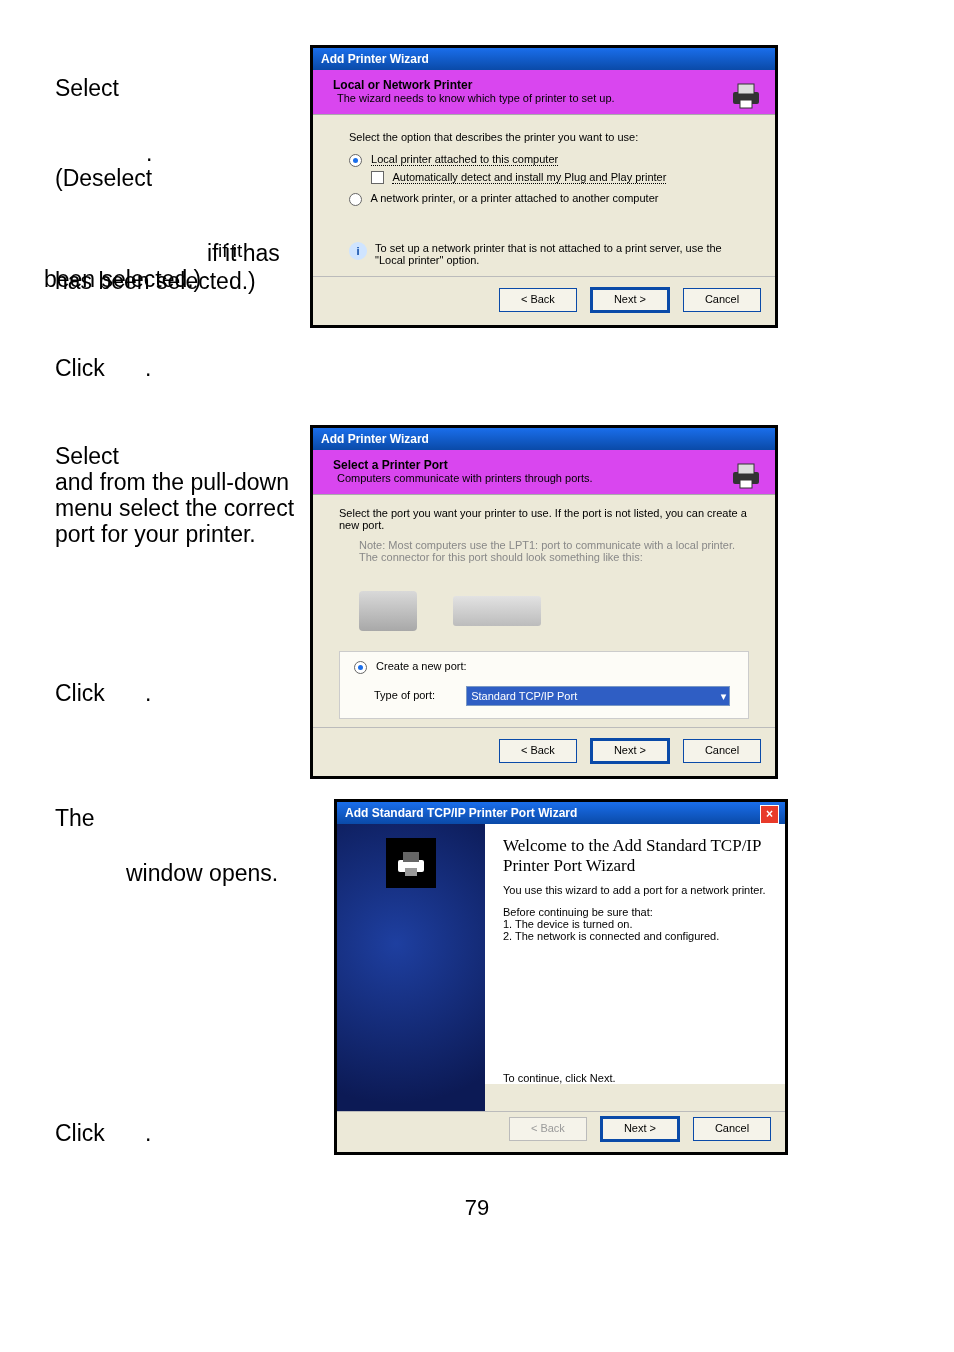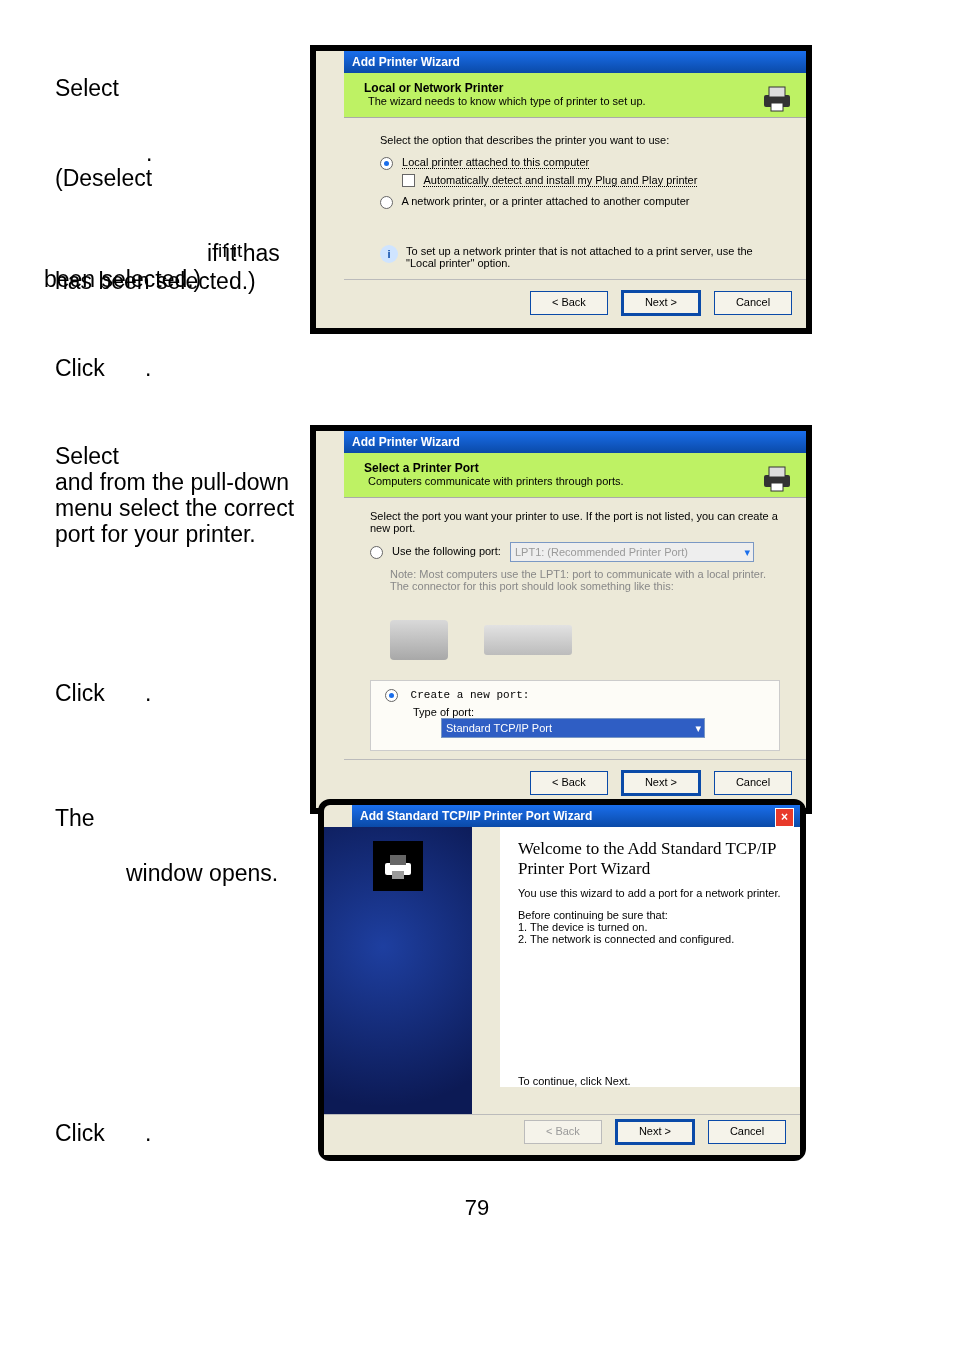--- a/index.html
+++ b/index.html
@@ -8,7 +8,7 @@
   .instr { position:absolute; font-size:23px; line-height:26px; width:260px; }
   .pgnum { position:absolute; left:0; width:954px; text-align:center; font-size:22px; }
 
-  .dialog { position:absolute; border:6px solid #000000; background:#ece9d8; font-family:Tahoma, Arial, sans-serif; font-size:11px;padding-left:28px; }
+  .dialog { position:absolute; border:3px solid #000000; background:#ece9d8; font-family:Tahoma, Arial, sans-serif; font-size:11px; }
   .titlebar { height:22px; line-height:22px; padding:0 8px; color:#fff; font-weight:bold; font-size:12px;
               background:linear-gradient(to bottom,#1a6eeb,#0a4aa8); }
   .closebox { position:absolute; top:3px; right:6px; width:17px; height:17px; background:#e83a2a; color:#fff;

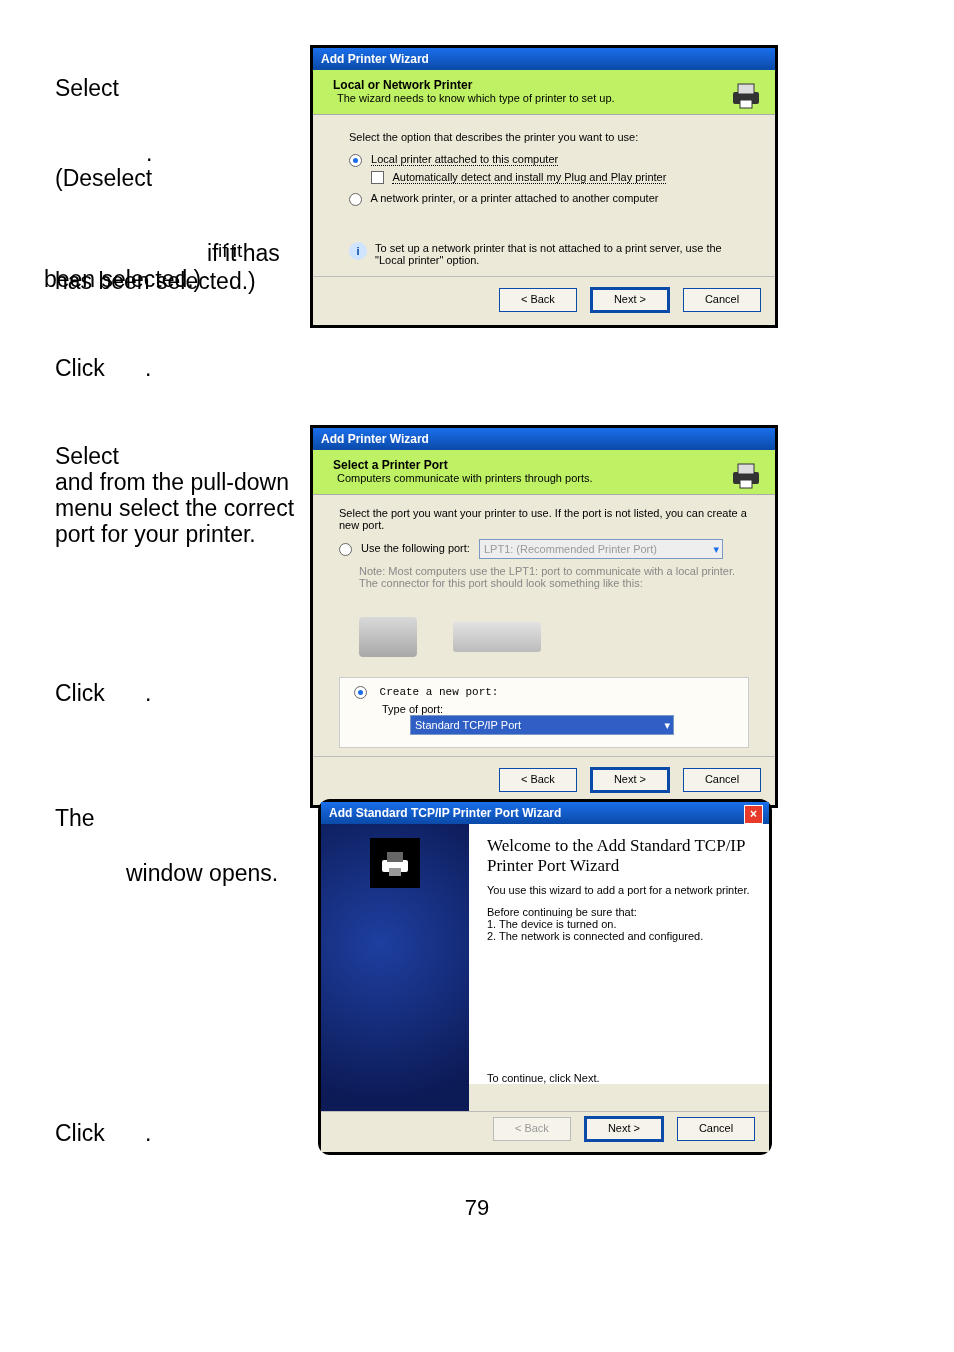--- a/index.html
+++ b/index.html
@@ -14,7 +14,7 @@
   .closebox { position:absolute; top:3px; right:6px; width:17px; height:17px; background:#e83a2a; color:#fff;
               font-weight:bold; text-align:center; line-height:16px; border:1px solid #fff; font-size:12px; }
 
-  .hdr { position:relative; padding:8px 20px 10px 20px; background:#bef264; border-bottom:1px solid #aaa; }
+  .hdr { position:relative; padding:8px 20px 10px 20px; background:#d946ef; border-bottom:1px solid #aaa; }
   .hdr-title { font-weight:bold; font-size:12px; }
   .hdr-sub   { margin-left:4px; font-size:11px; color:#000; }
   .hdr-icon  { position:absolute; right:12px; top:8px; }

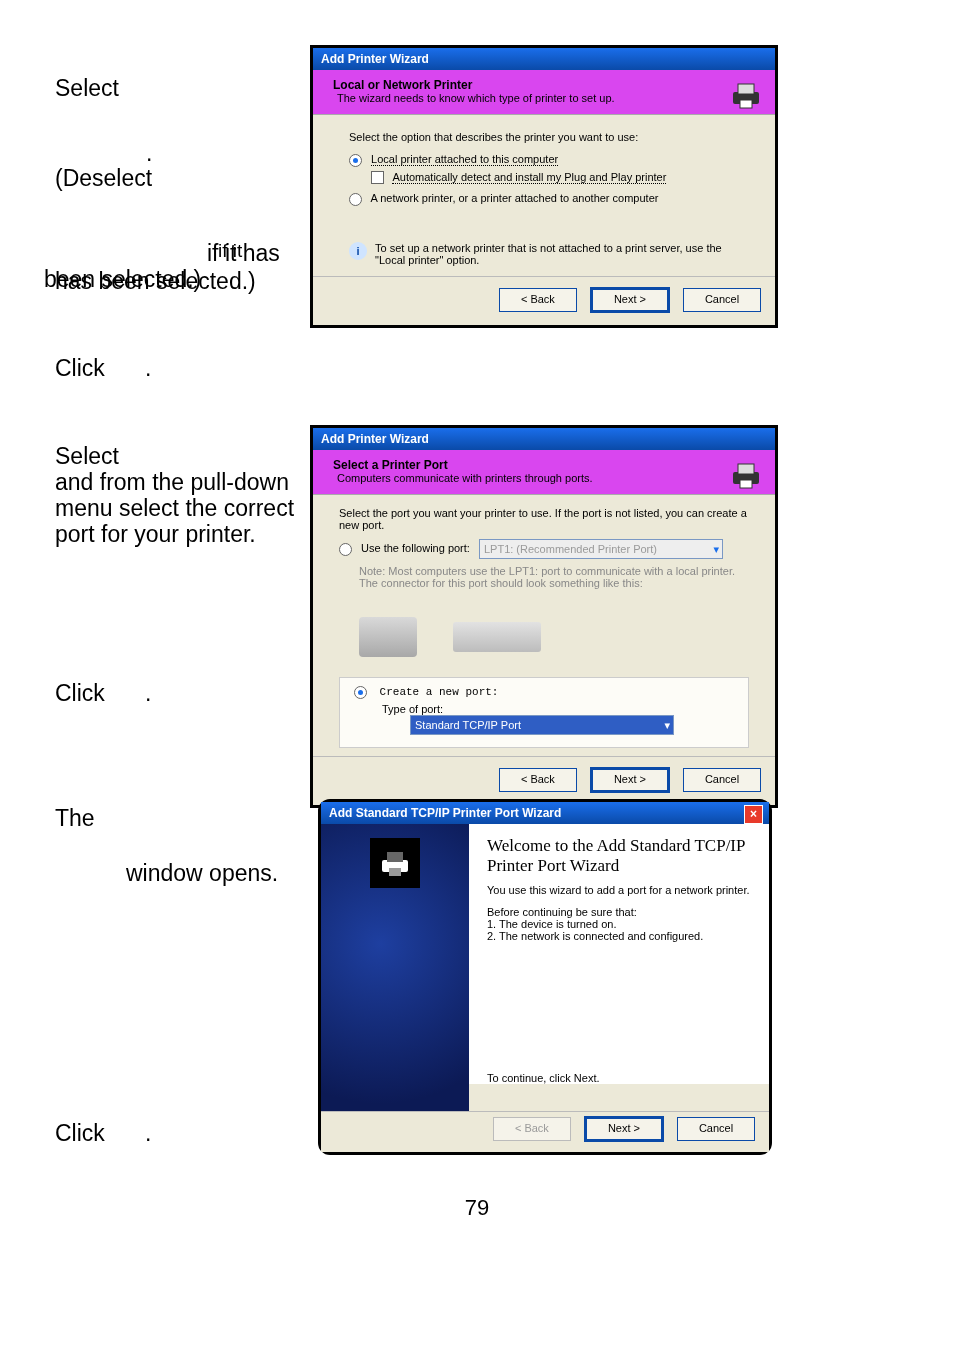--- a/index.html
+++ b/index.html
@@ -142,11 +142,6 @@
     <div class="body" style="padding:12px 26px 8px 26px;">
       <div style="margin-bottom:8px;">Select the port you want your printer to use.  If the port is not listed, you can create a new port.</div>
 
-      <div style="margin-bottom:4px;">
-        <span class="radio-ind"></span>
-        <span>Use the following port:</span>
-        <span class="dropdown dis" style="width:220px; margin-left:6px;">LPT1: (Recommended Printer Port)</span>
-      </div>
       <div class="note" style="margin:6px 0 16px 20px;">Note: Most computers use the LPT1: port to communicate with a local printer. The connector for this port should look something like this:</div>
       <div class="connector-illus">
         <div class="port-illus"></div>

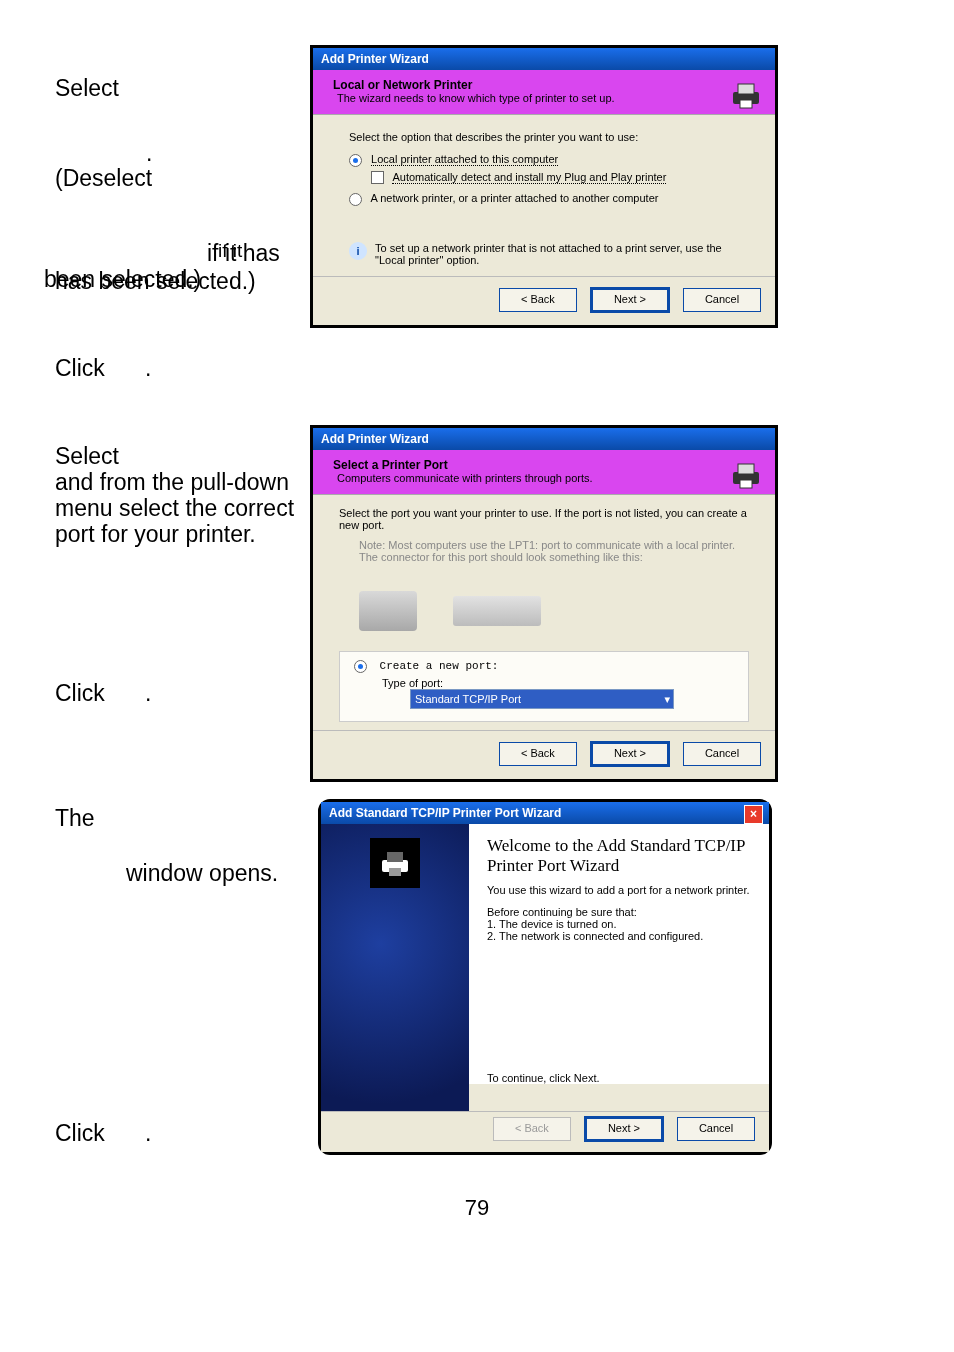--- a/index.html
+++ b/index.html
@@ -149,7 +149,7 @@
       </div>
 
       <div class="portbox">
-        <div style="margin-bottom:4px;font-family:Liberation Mono, monospace;">
+        <div style="margin-bottom:12px;">
           <span class="radio-ind sel"></span>
           <span>Create a new port:</span>
         </div>

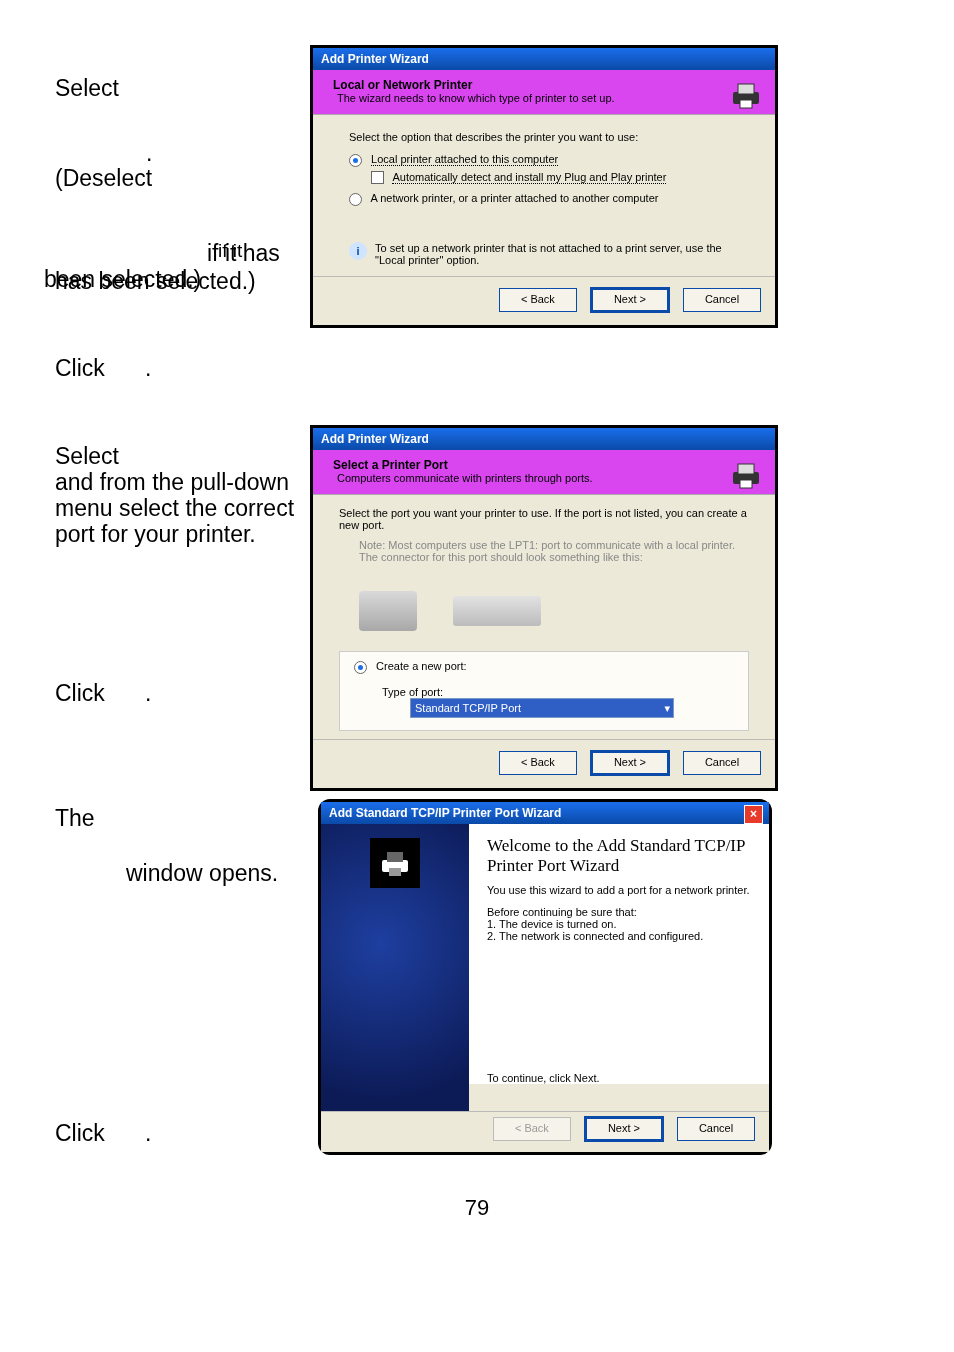--- a/index.html
+++ b/index.html
@@ -153,7 +153,7 @@
           <span class="radio-ind sel"></span>
           <span>Create a new port:</span>
         </div>
-        <div style="margin-left:28px;">
+        <div style="margin-left:20px;">
           <span>Type of port:</span>
           <span class="dropdown hl" style="width:240px; margin-left:28px;">Standard TCP/IP Port</span>
         </div>

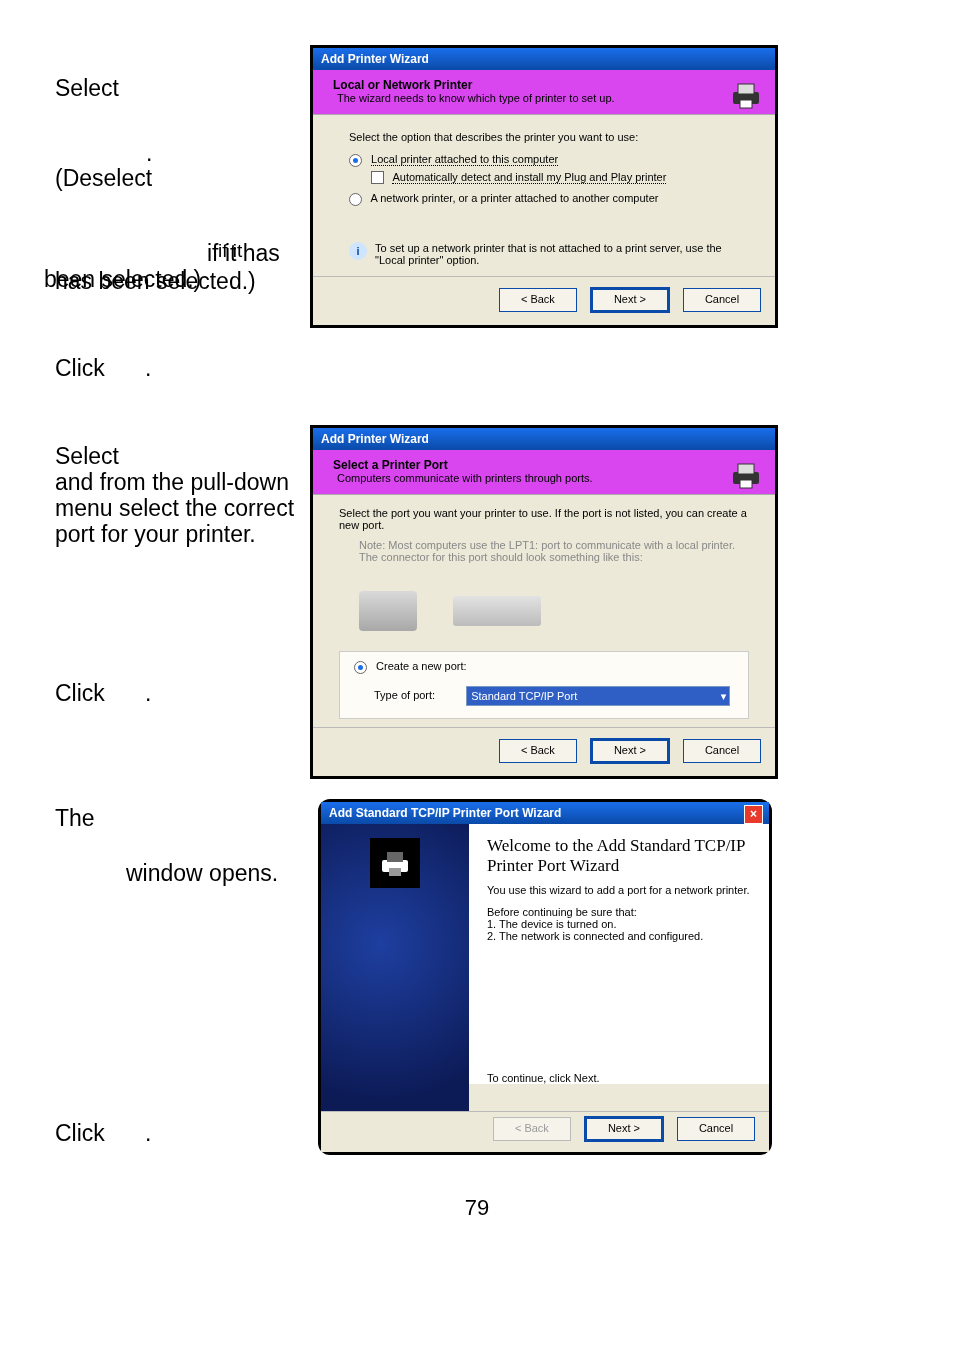--- a/index.html
+++ b/index.html
@@ -166,7 +166,7 @@
     </div>
   </div>
 
-  <div class="dialog" style="left:318px; top:799px; width:448px; height:350px;border-radius:12px;">
+  <div class="dialog" style="left:334px; top:799px; width:448px; height:350px;">
     <div class="titlebar">Add Standard TCP/IP Printer Port Wizard</div>
     <div class="closebox">×</div>
 

